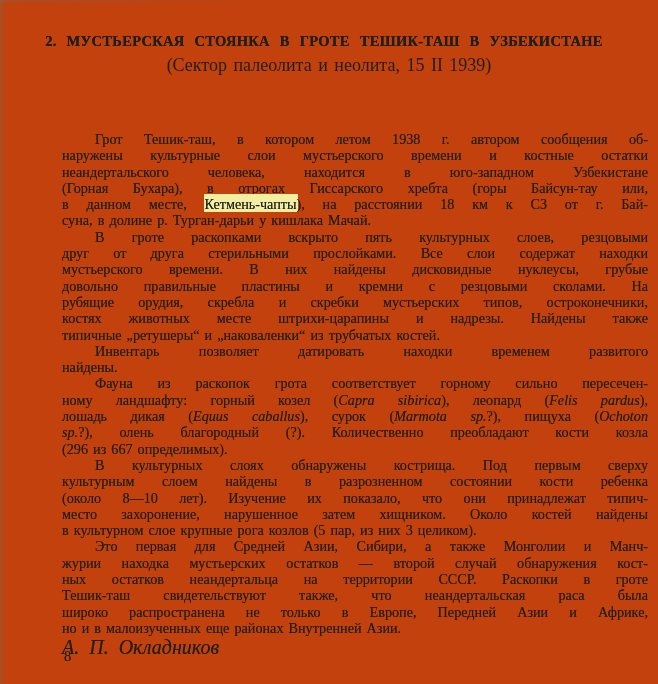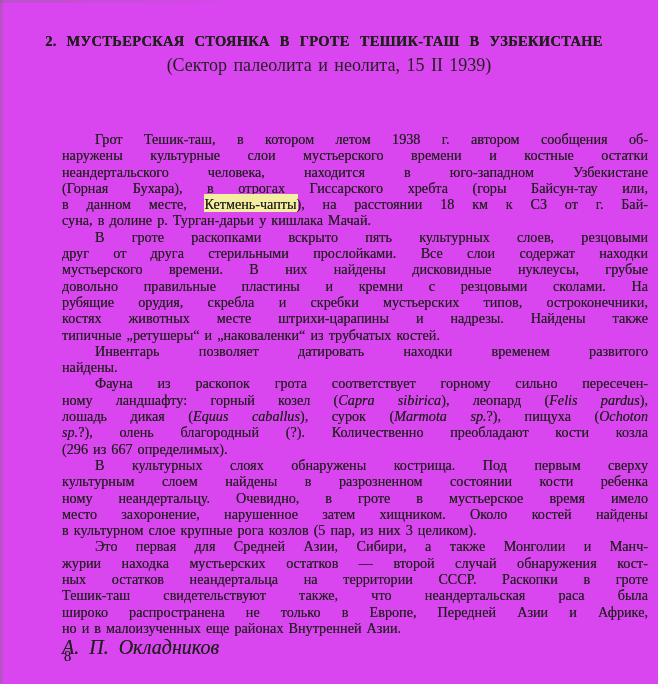--- a/index.html
+++ b/index.html
@@ -7,7 +7,7 @@
     position:relative;
     width:658px; height:684px;
     margin:0 auto;
-    background:#d946ef;
+    background:#c2410c;
     overflow:hidden;
     font-family:"Liberation Serif","DejaVu Serif",serif;
     color:#201f1d;

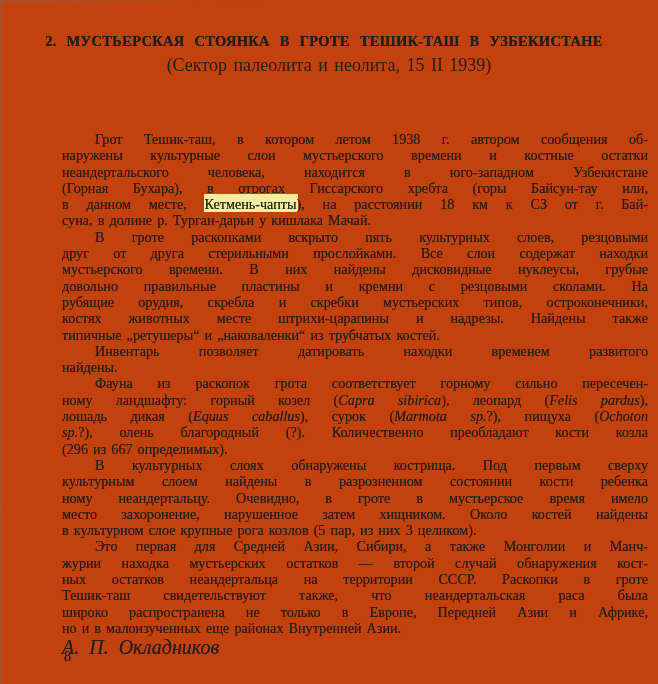--- a/index.html
+++ b/index.html
@@ -105,6 +105,7 @@
       <div class="para">
         <div class="line pfirst"><span>В культурных слоях обнаружены кострища. Под первым сверху</span></div>
         <div class="line"><span>культурным слоем найдены в разрозненном состоянии кости ребенка</span></div>
+        <div class="line"><span>(около 8—10 лет). Изучение их показало, что они принадлежат типич-</span></div>
         <div class="line"><span>ному неандертальцу. Очевидно, в гроте в мустьерское время имело</span></div>
         <div class="line"><span>место захоронение, нарушенное затем хищником. Около костей найдены</span></div>
         <div class="line plast"><span>в культурном слое крупные рога козлов (5 пар, из них 3 целиком).</span></div>

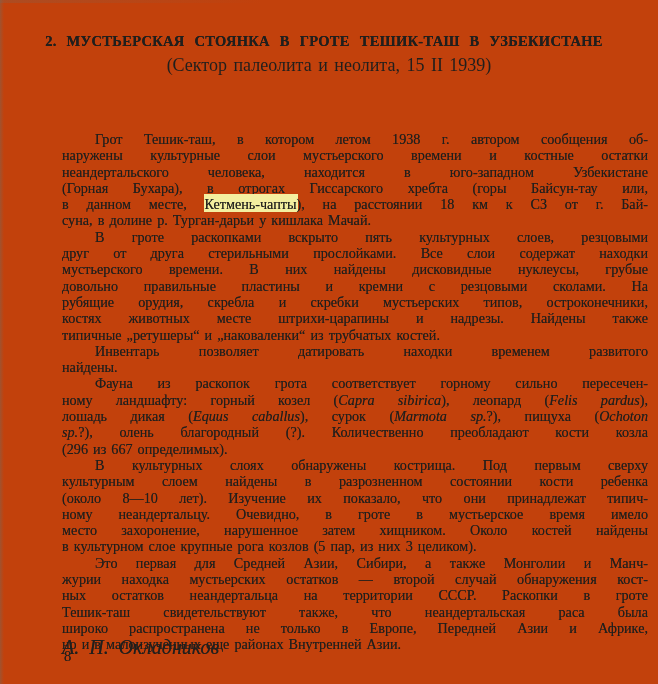--- a/index.html
+++ b/index.html
@@ -106,7 +106,6 @@
         <div class="line pfirst"><span>В культурных слоях обнаружены кострища. Под первым сверху</span></div>
         <div class="line"><span>культурным слоем найдены в разрозненном состоянии кости ребенка</span></div>
         <div class="line"><span>(около 8—10 лет). Изучение их показало, что они принадлежат типич-</span></div>
-        <div class="line"><span>ному неандертальцу. Очевидно, в гроте в мустьерское время имело</span></div>
         <div class="line"><span>место захоронение, нарушенное затем хищником. Около костей найдены</span></div>
         <div class="line plast"><span>в культурном слое крупные рога козлов (5 пар, из них 3 целиком).</span></div>
       </div>

